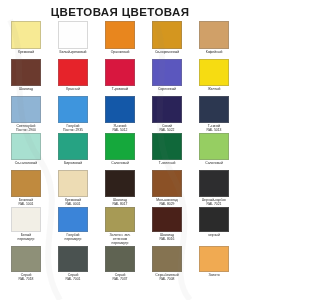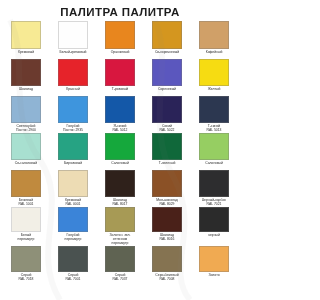--- a/index.html
+++ b/index.html
@@ -98,7 +98,7 @@
     <path d="M150 10 C 180 60, 140 120, 175 180 C 200 230, 165 270, 190 300" stroke="#888" stroke-width="6" fill="none"></path>
   </svg>
 
-  <div id="page-title">ПАЛИТРА ПАЛИТРА</div>
+  <div id="page-title">ЦВЕТОВАЯ ЦВЕТОВАЯ</div>
 
   <div id="grid">
 

